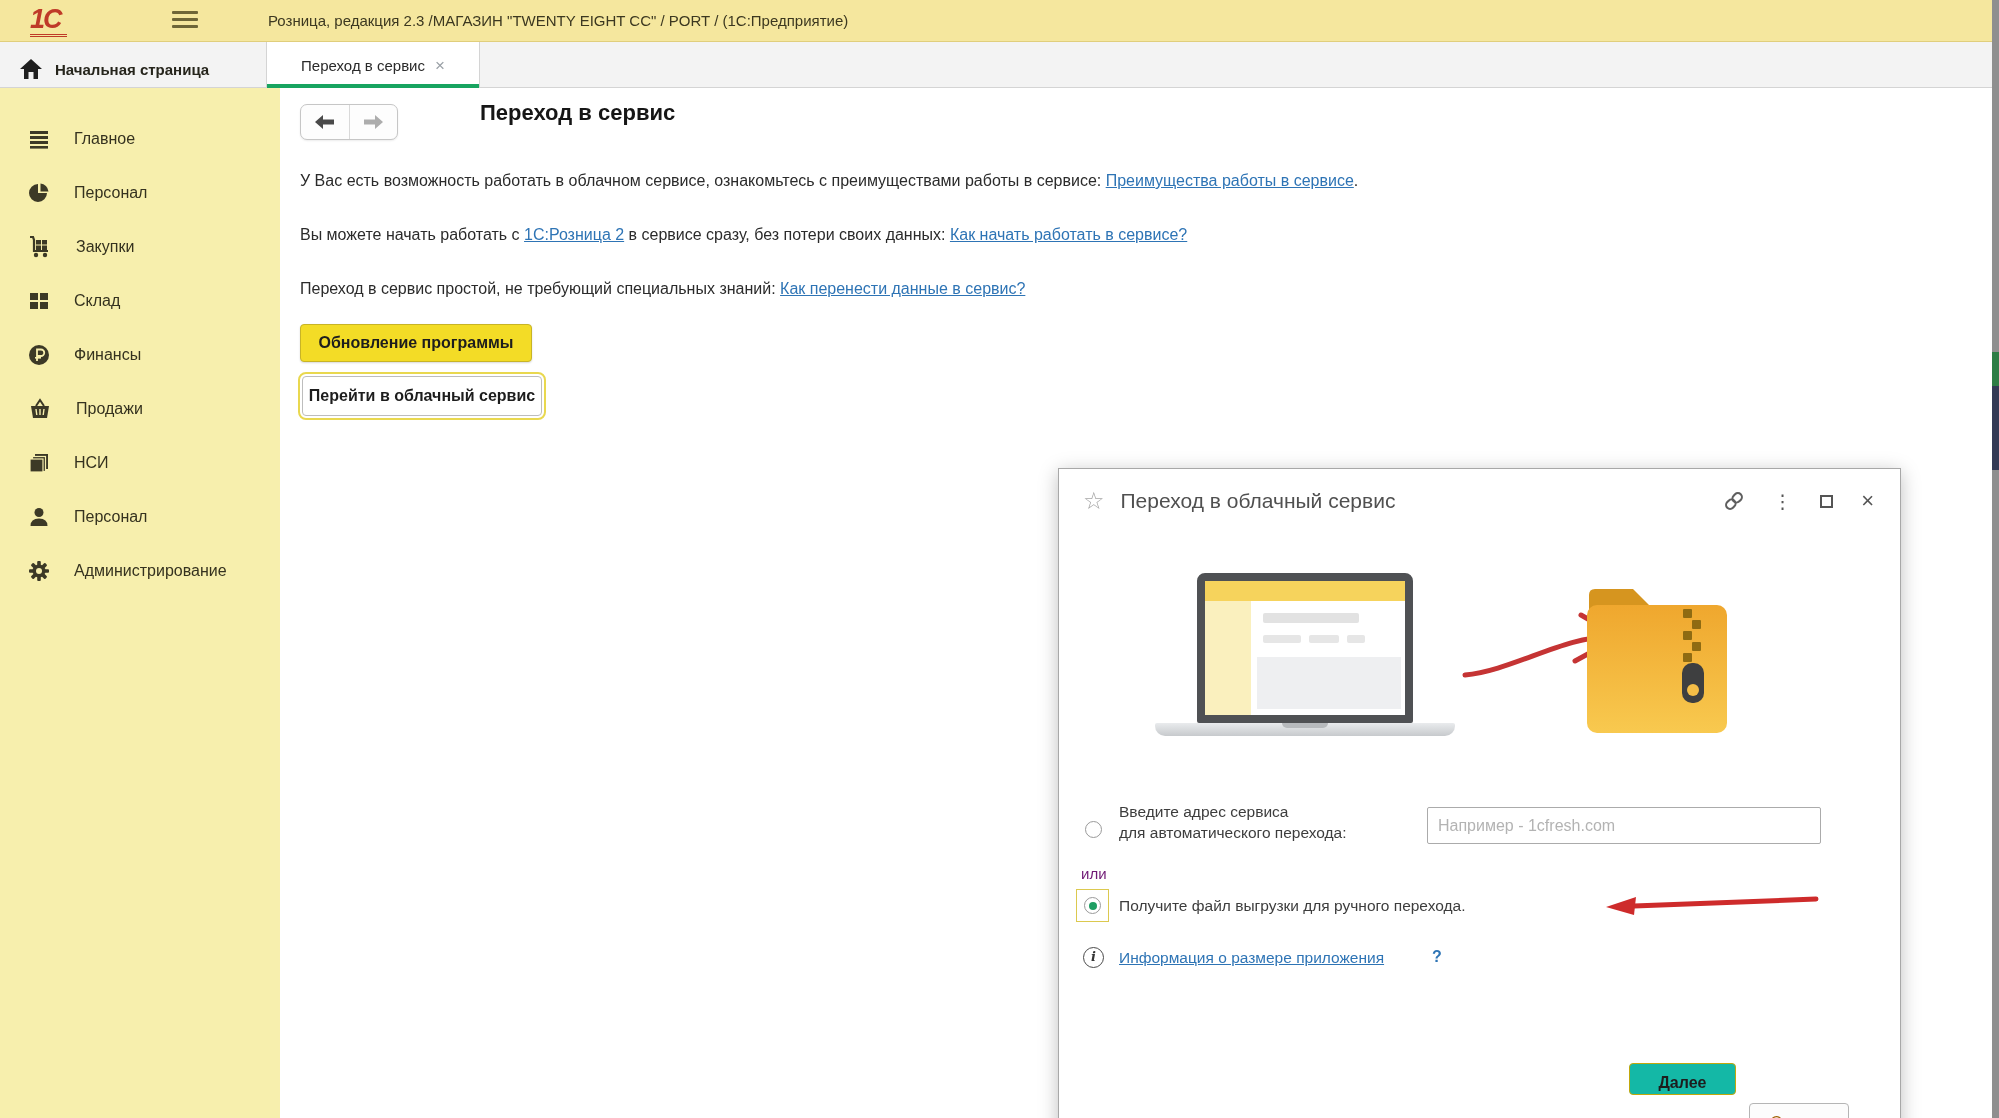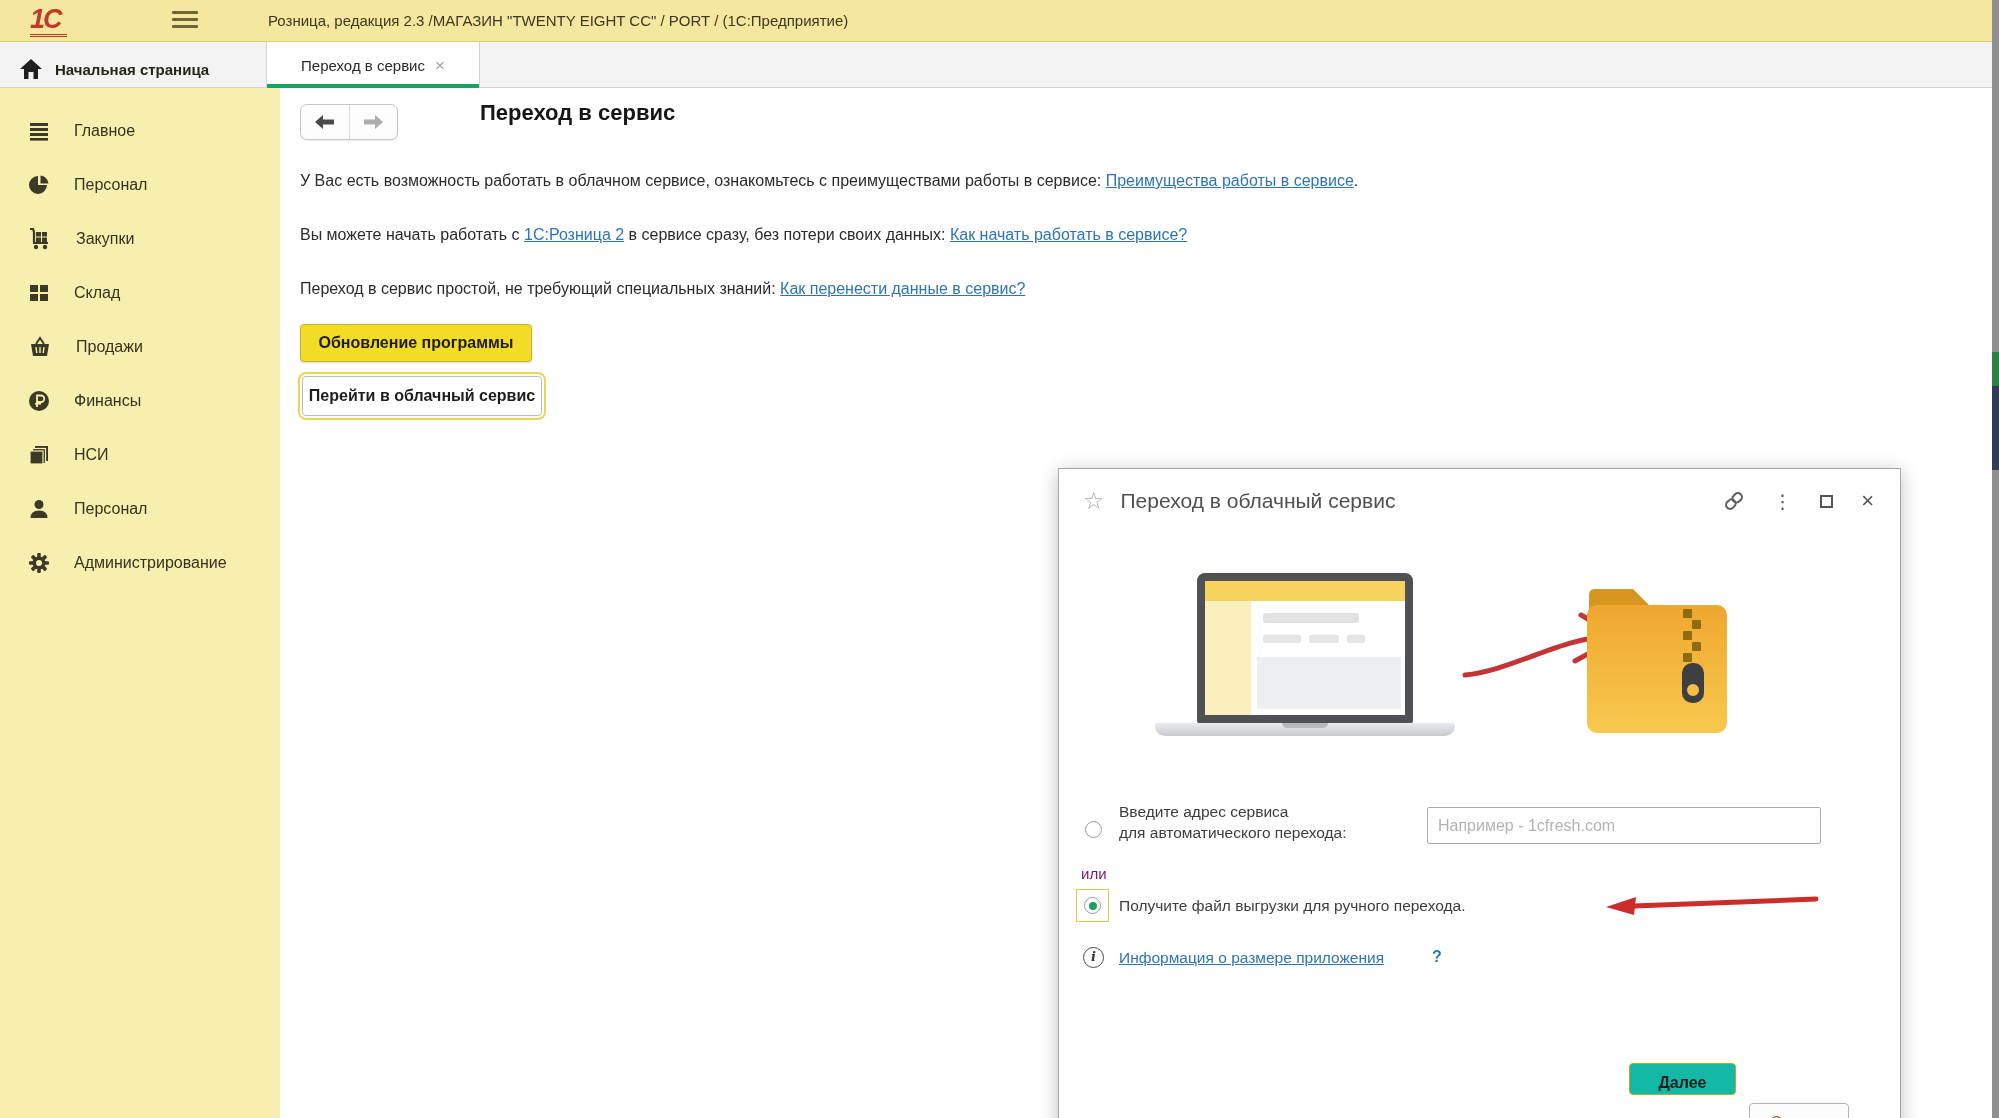--- a/index.html
+++ b/index.html
@@ -23,7 +23,7 @@
   .tab-close { color:#9aa0a6; font-size:17px; line-height:17px; cursor:pointer; }
 
   
-  .sidebar { position:absolute; left:0; top:88px; width:280px; bottom:0; background:#F7EFAD; z-index:3; padding-top:16px; }
+  .sidebar { position:absolute; left:0; top:88px; width:280px; bottom:0; background:#F7EFAD; z-index:3; padding-top:24px; }
   .side-item { height:54px; display:flex; align-items:center; padding-left:28px; gap:24px; cursor:pointer; }
   .side-item .lbl { font-size:16px; color:#35321f; }
   .side-item svg { flex:0 0 auto; }

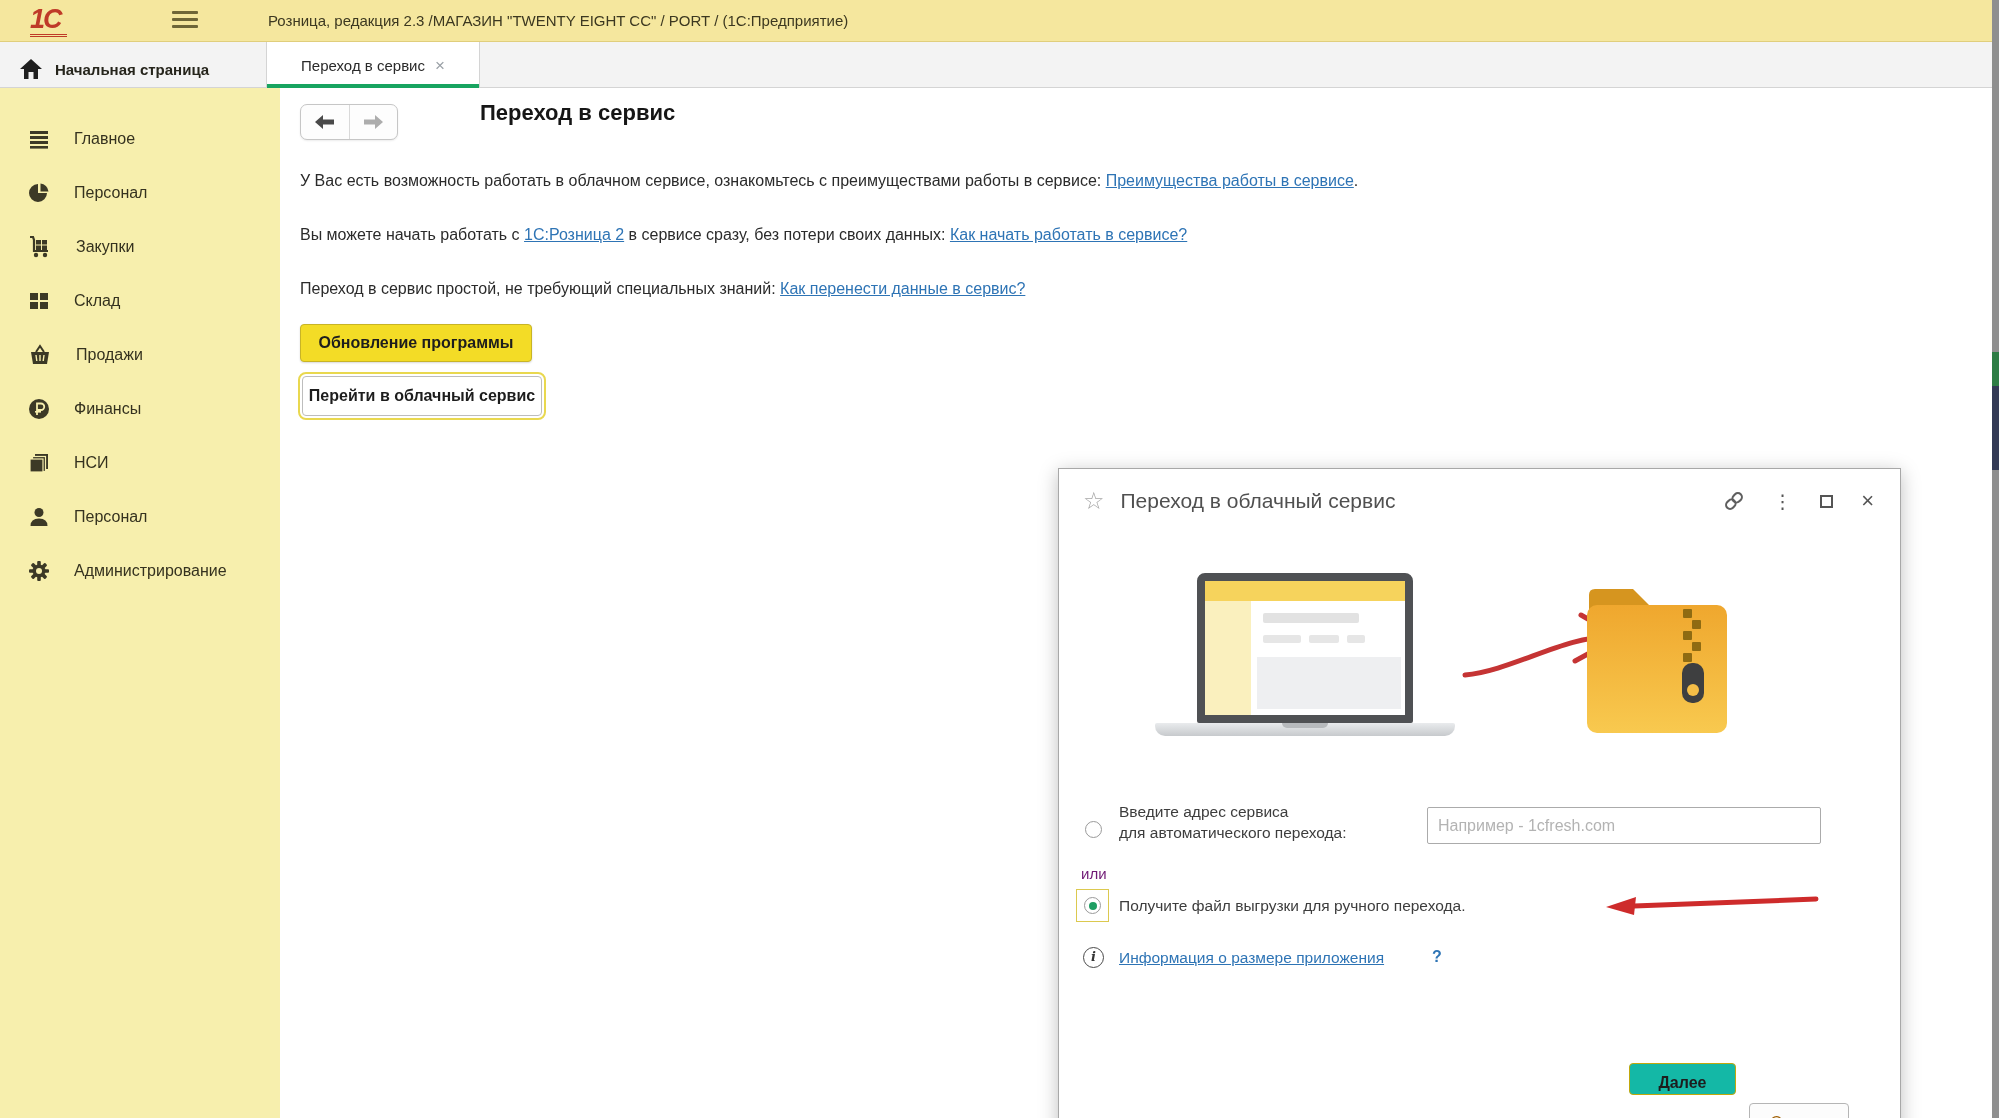--- a/index.html
+++ b/index.html
@@ -157,20 +157,20 @@
       <span class="lbl">Склад</span>
     </div>
     <div class="side-item">
+      <svg width="22" height="22" viewBox="0 0 22 22">
+        <circle cx="11" cy="11" r="10" fill="#3c3926"></circle>
+        <path d="M9 5.5 L13 5.5 A3.2 3.2 0 0 1 13 12 L9 12 Z M9 5.5 L9 17" stroke="#F7EFAD" stroke-width="1.8" fill="none"></path>
+        <path d="M7 13.8 L13 13.8" stroke="#F7EFAD" stroke-width="1.6"></path>
+      </svg>
+      <span class="lbl">Финансы</span>
+    </div>
+    <div class="side-item">
       <svg width="24" height="22" viewBox="0 0 24 22">
         <path d="M8 8 L12 2 L16 8" stroke="#3c3926" stroke-width="2" fill="none"></path>
         <path d="M3 8 L21 8 L19 20 L5 20 Z" fill="#3c3926"></path>
         <path d="M8 11 L8.8 17 M12 11 L12 17 M16 11 L15.2 17" stroke="#F7EFAD" stroke-width="1.4"></path>
       </svg>
       <span class="lbl">Продажи</span>
-    </div>
-    <div class="side-item">
-      <svg width="22" height="22" viewBox="0 0 22 22">
-        <circle cx="11" cy="11" r="10" fill="#3c3926"></circle>
-        <path d="M9 5.5 L13 5.5 A3.2 3.2 0 0 1 13 12 L9 12 Z M9 5.5 L9 17" stroke="#F7EFAD" stroke-width="1.8" fill="none"></path>
-        <path d="M7 13.8 L13 13.8" stroke="#F7EFAD" stroke-width="1.6"></path>
-      </svg>
-      <span class="lbl">Финансы</span>
     </div>
     <div class="side-item">
       <svg width="22" height="22" viewBox="0 0 22 22">

